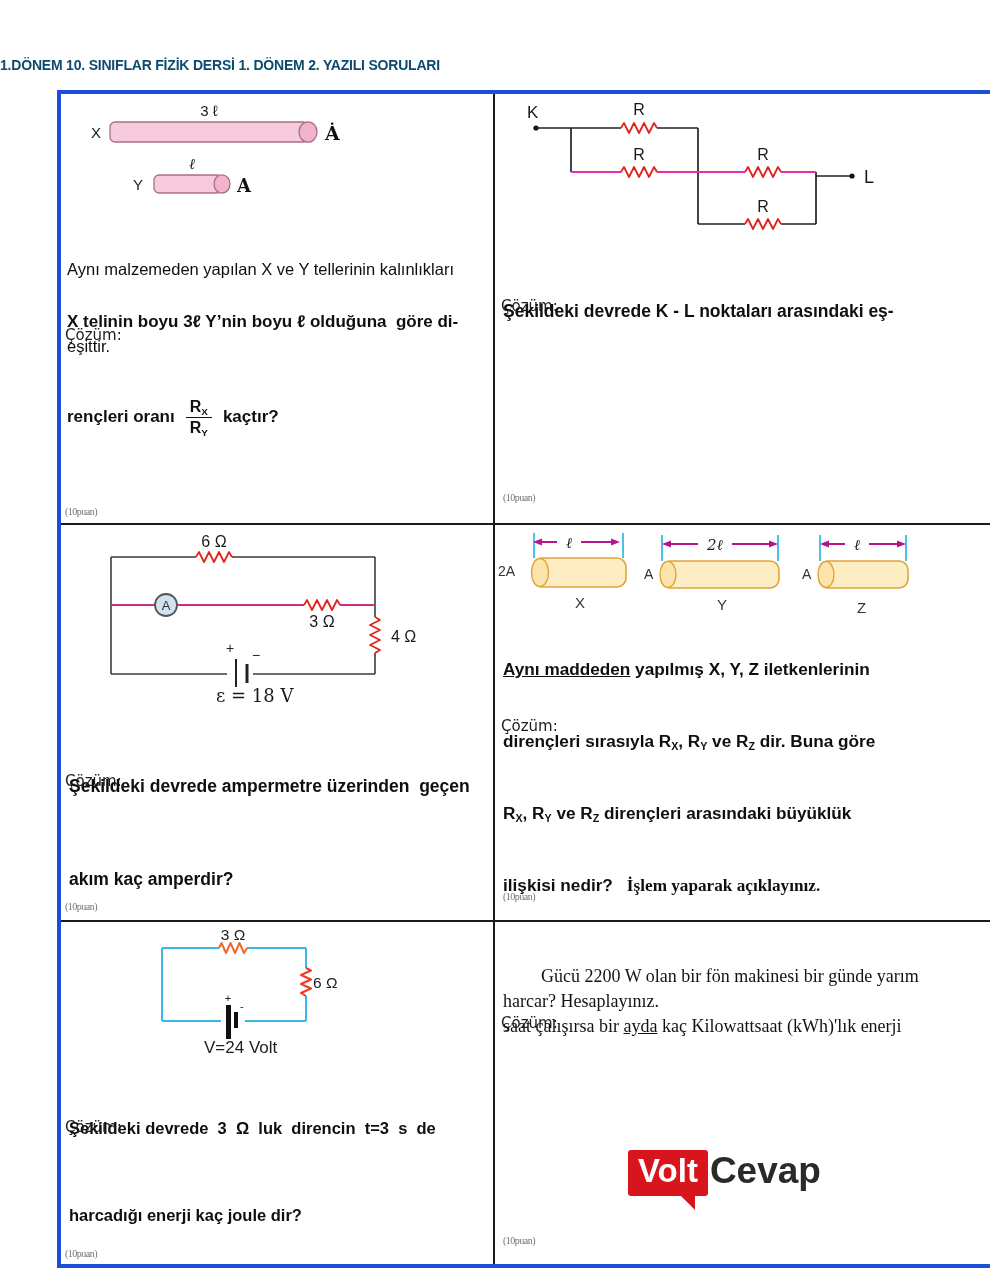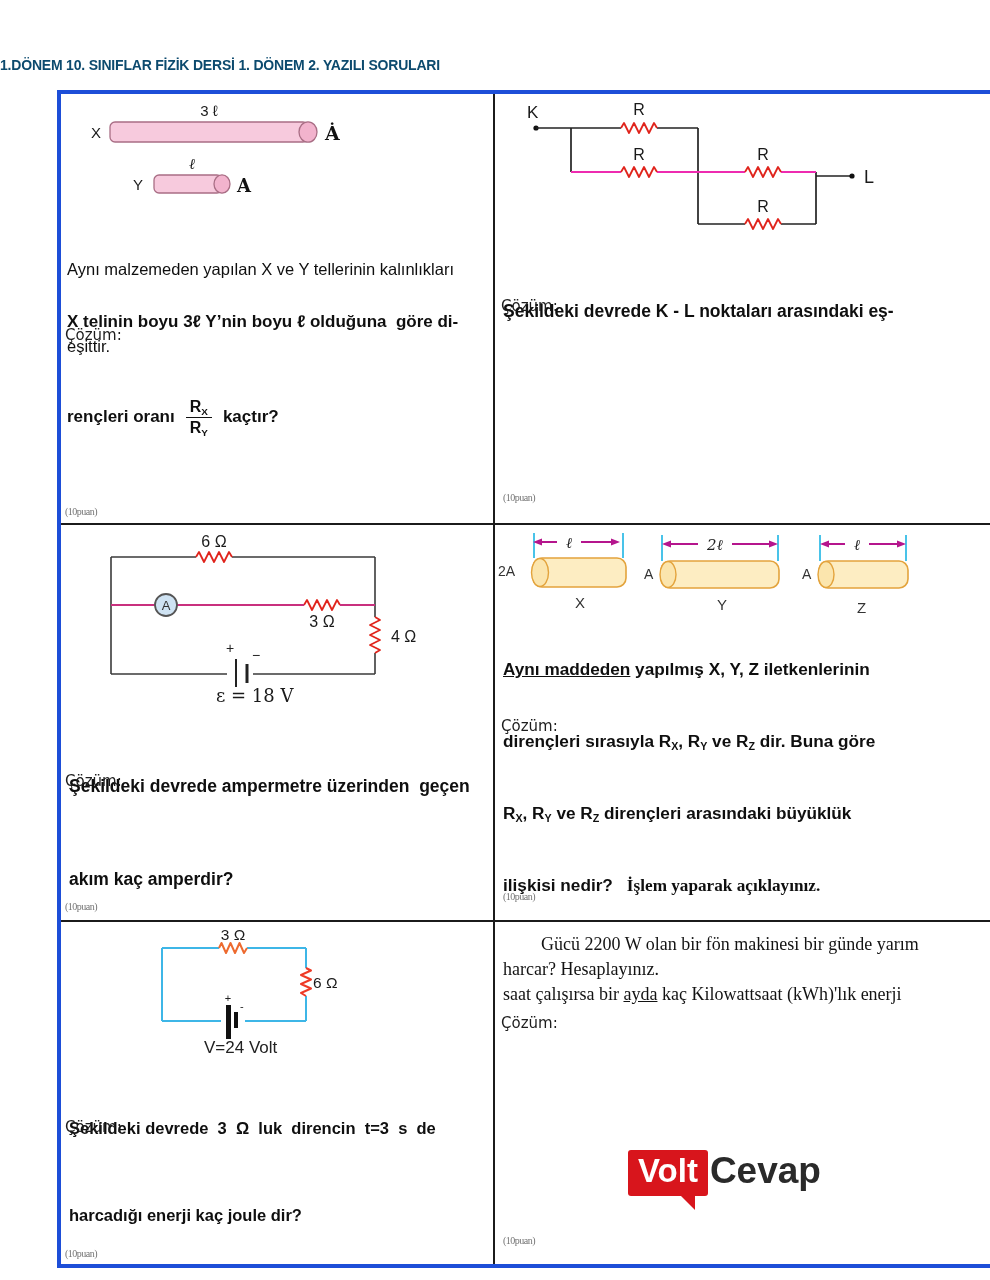--- a/index.html
+++ b/index.html
@@ -27,7 +27,7 @@
   .serif{font-family:"Liberation Serif","DejaVu Serif",serif;}
   .q6text{position:absolute;left:8px;top:10px;width:432px;font-weight:400;
           font-family:"Liberation Serif","DejaVu Serif",serif;font-size:18px;line-height:25px;color:#131313;}
-  .q6text .ind{text-indent:38px;}
+  .q6text .ind{text-indent:38px;margin-top:32px;}
   .u{text-decoration:underline;}
   .logo{position:absolute;left:133px;top:228px;display:flex;align-items:flex-start;}
   .logo-box{position:relative;background:#d8151c;color:#fff;font-weight:700;font-size:33px;

